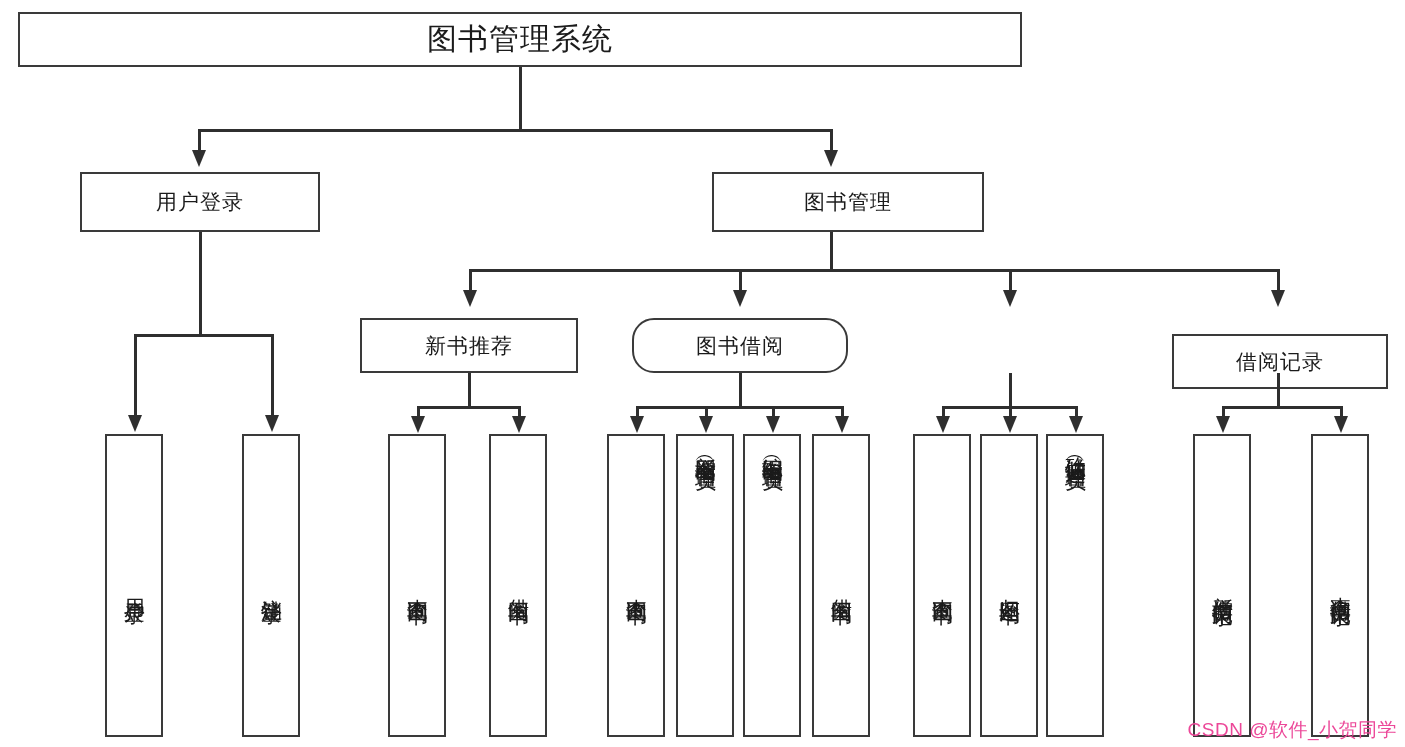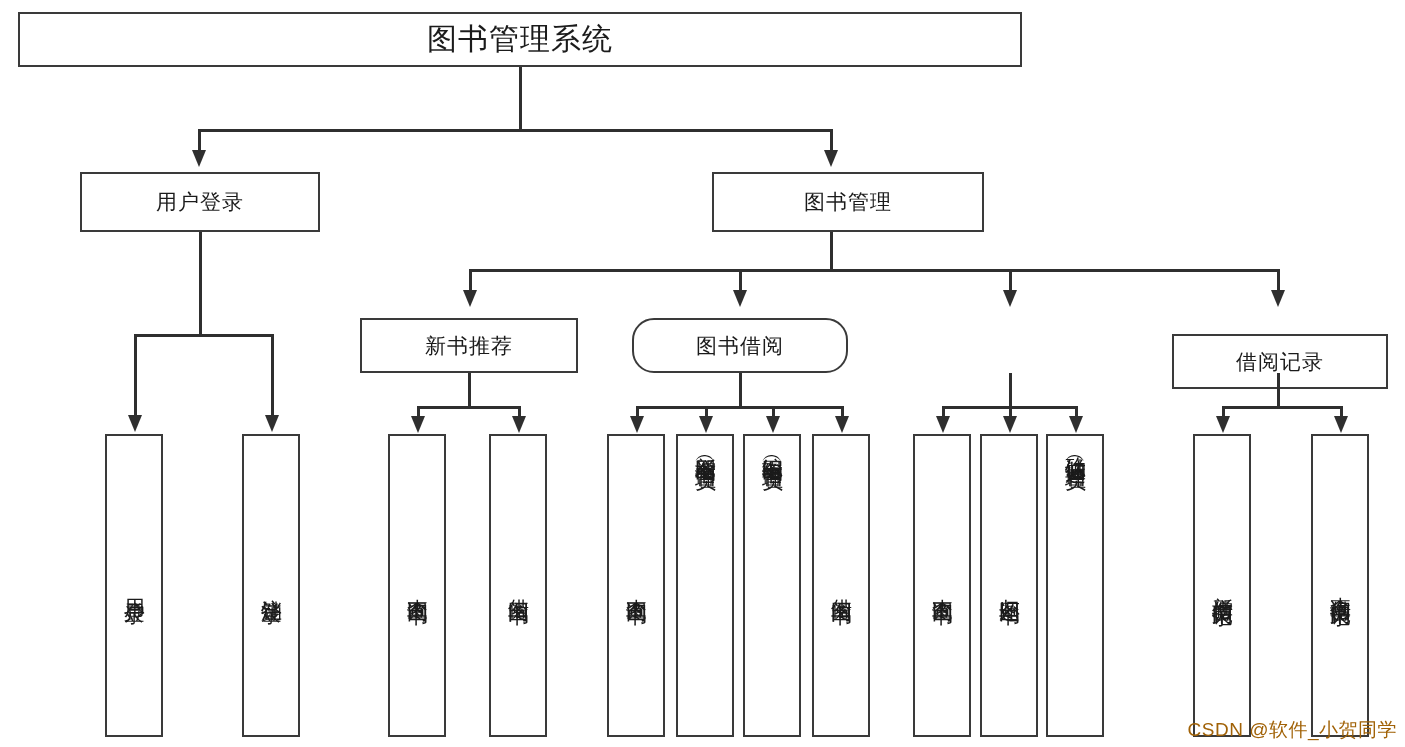--- a/index.html
+++ b/index.html
@@ -87,7 +87,7 @@
     right: 8px;
     bottom: 4px;
     font-size: 19px;
-    color: #a16207;
+    color: #ec4899;
     letter-spacing: 0.5px;
     white-space: nowrap;
   }

